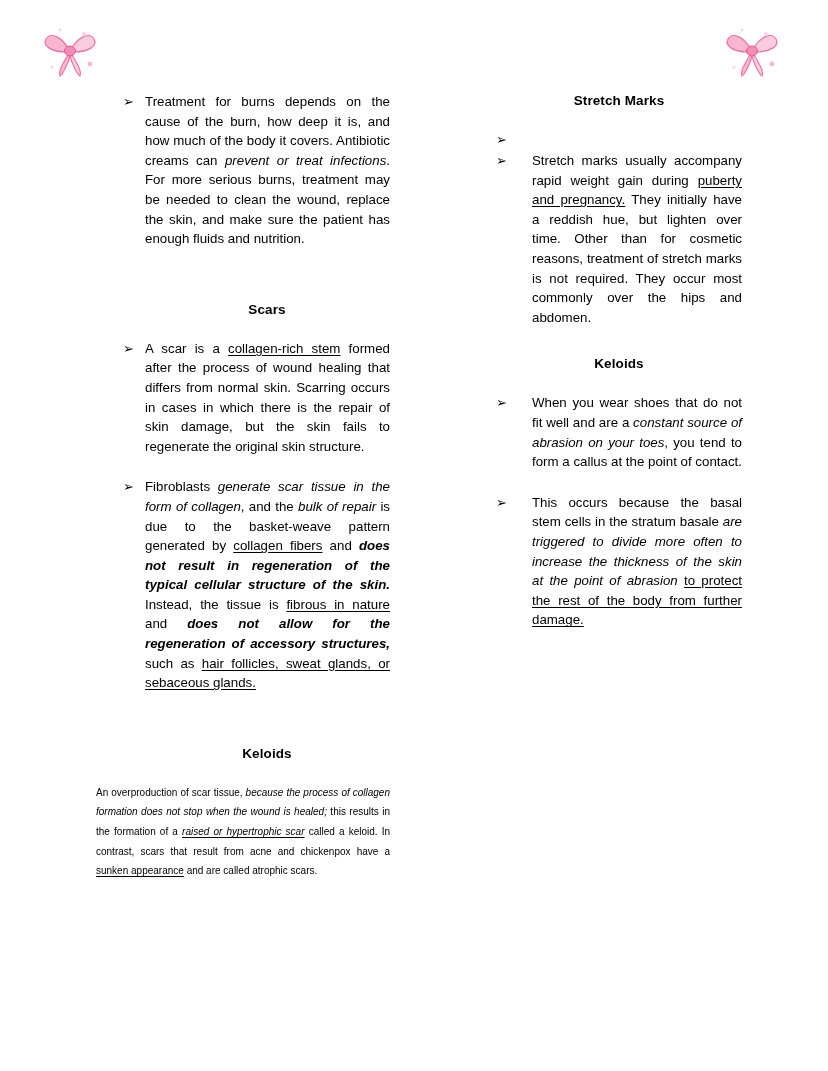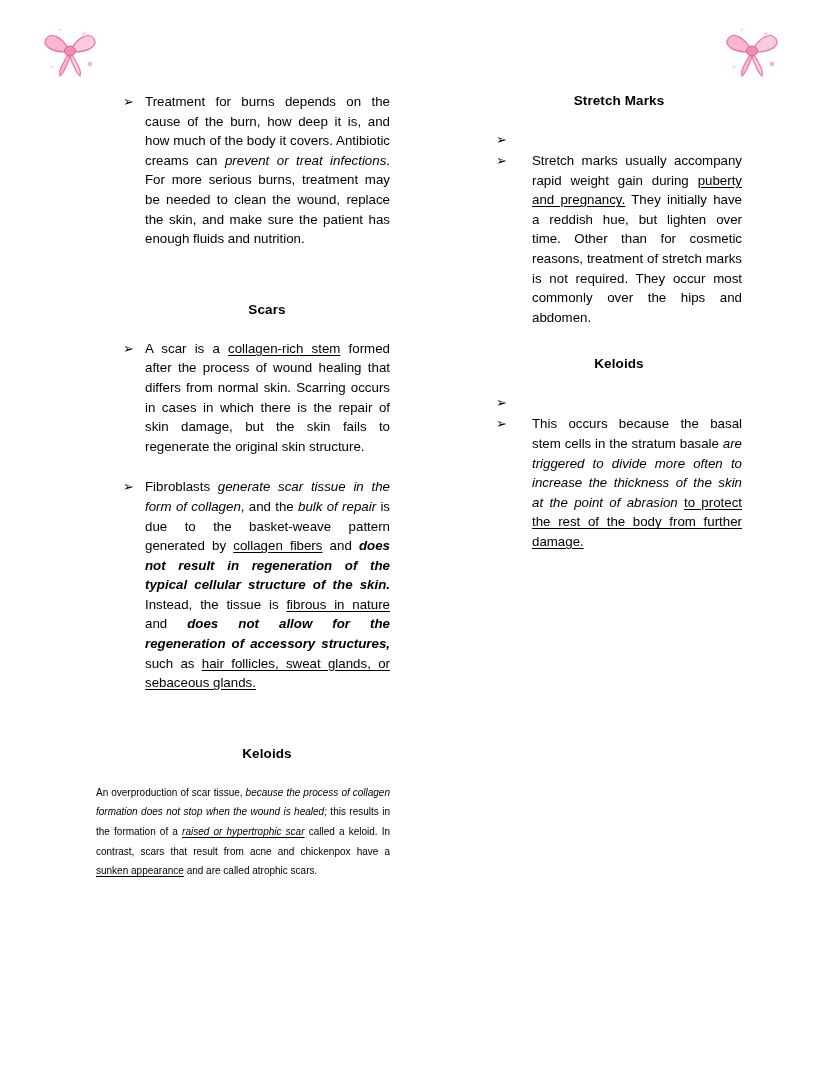--- a/index.html
+++ b/index.html
@@ -182,6 +182,7 @@
 
     <div class="bullet-item">
       <span class="bullet-glyph">➢</span>
+      <span>When you wear shoes that do not fit well and are a <i>constant source of abrasion on your toes</i>, you tend to form a <b>callus</b> at the point of contact.</span>
     </div>
 
     <div class="sp-md"></div>

